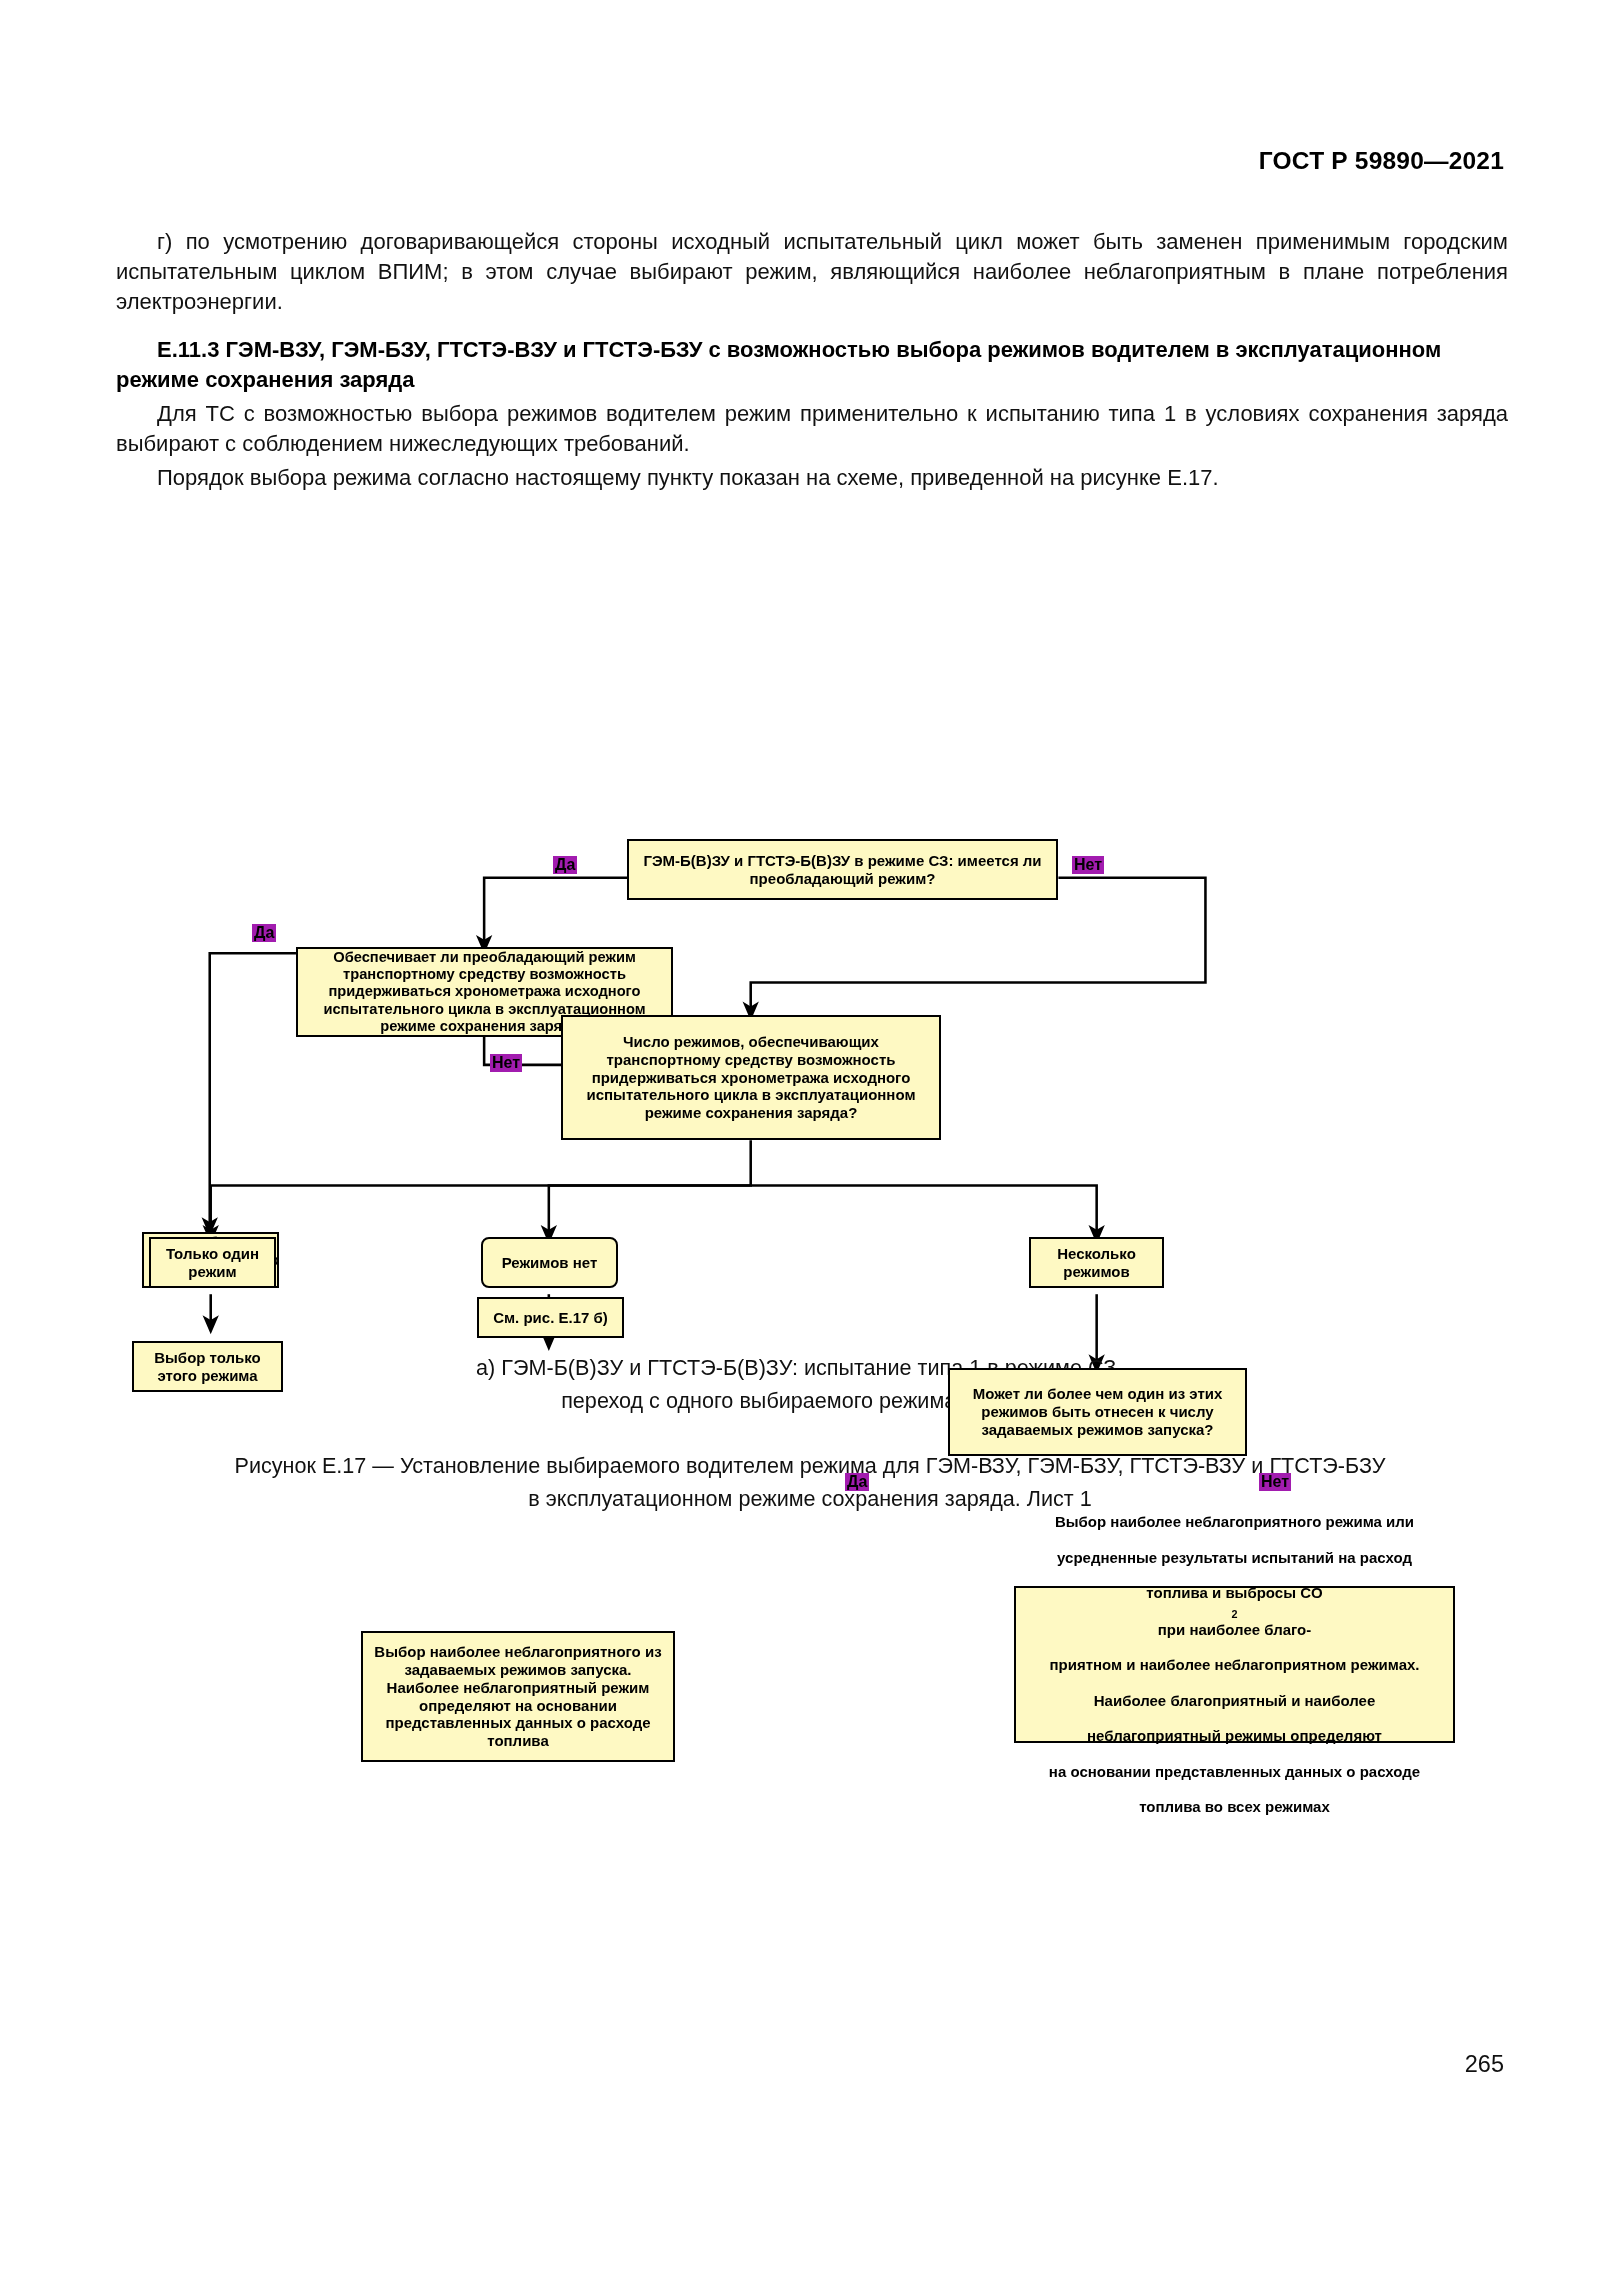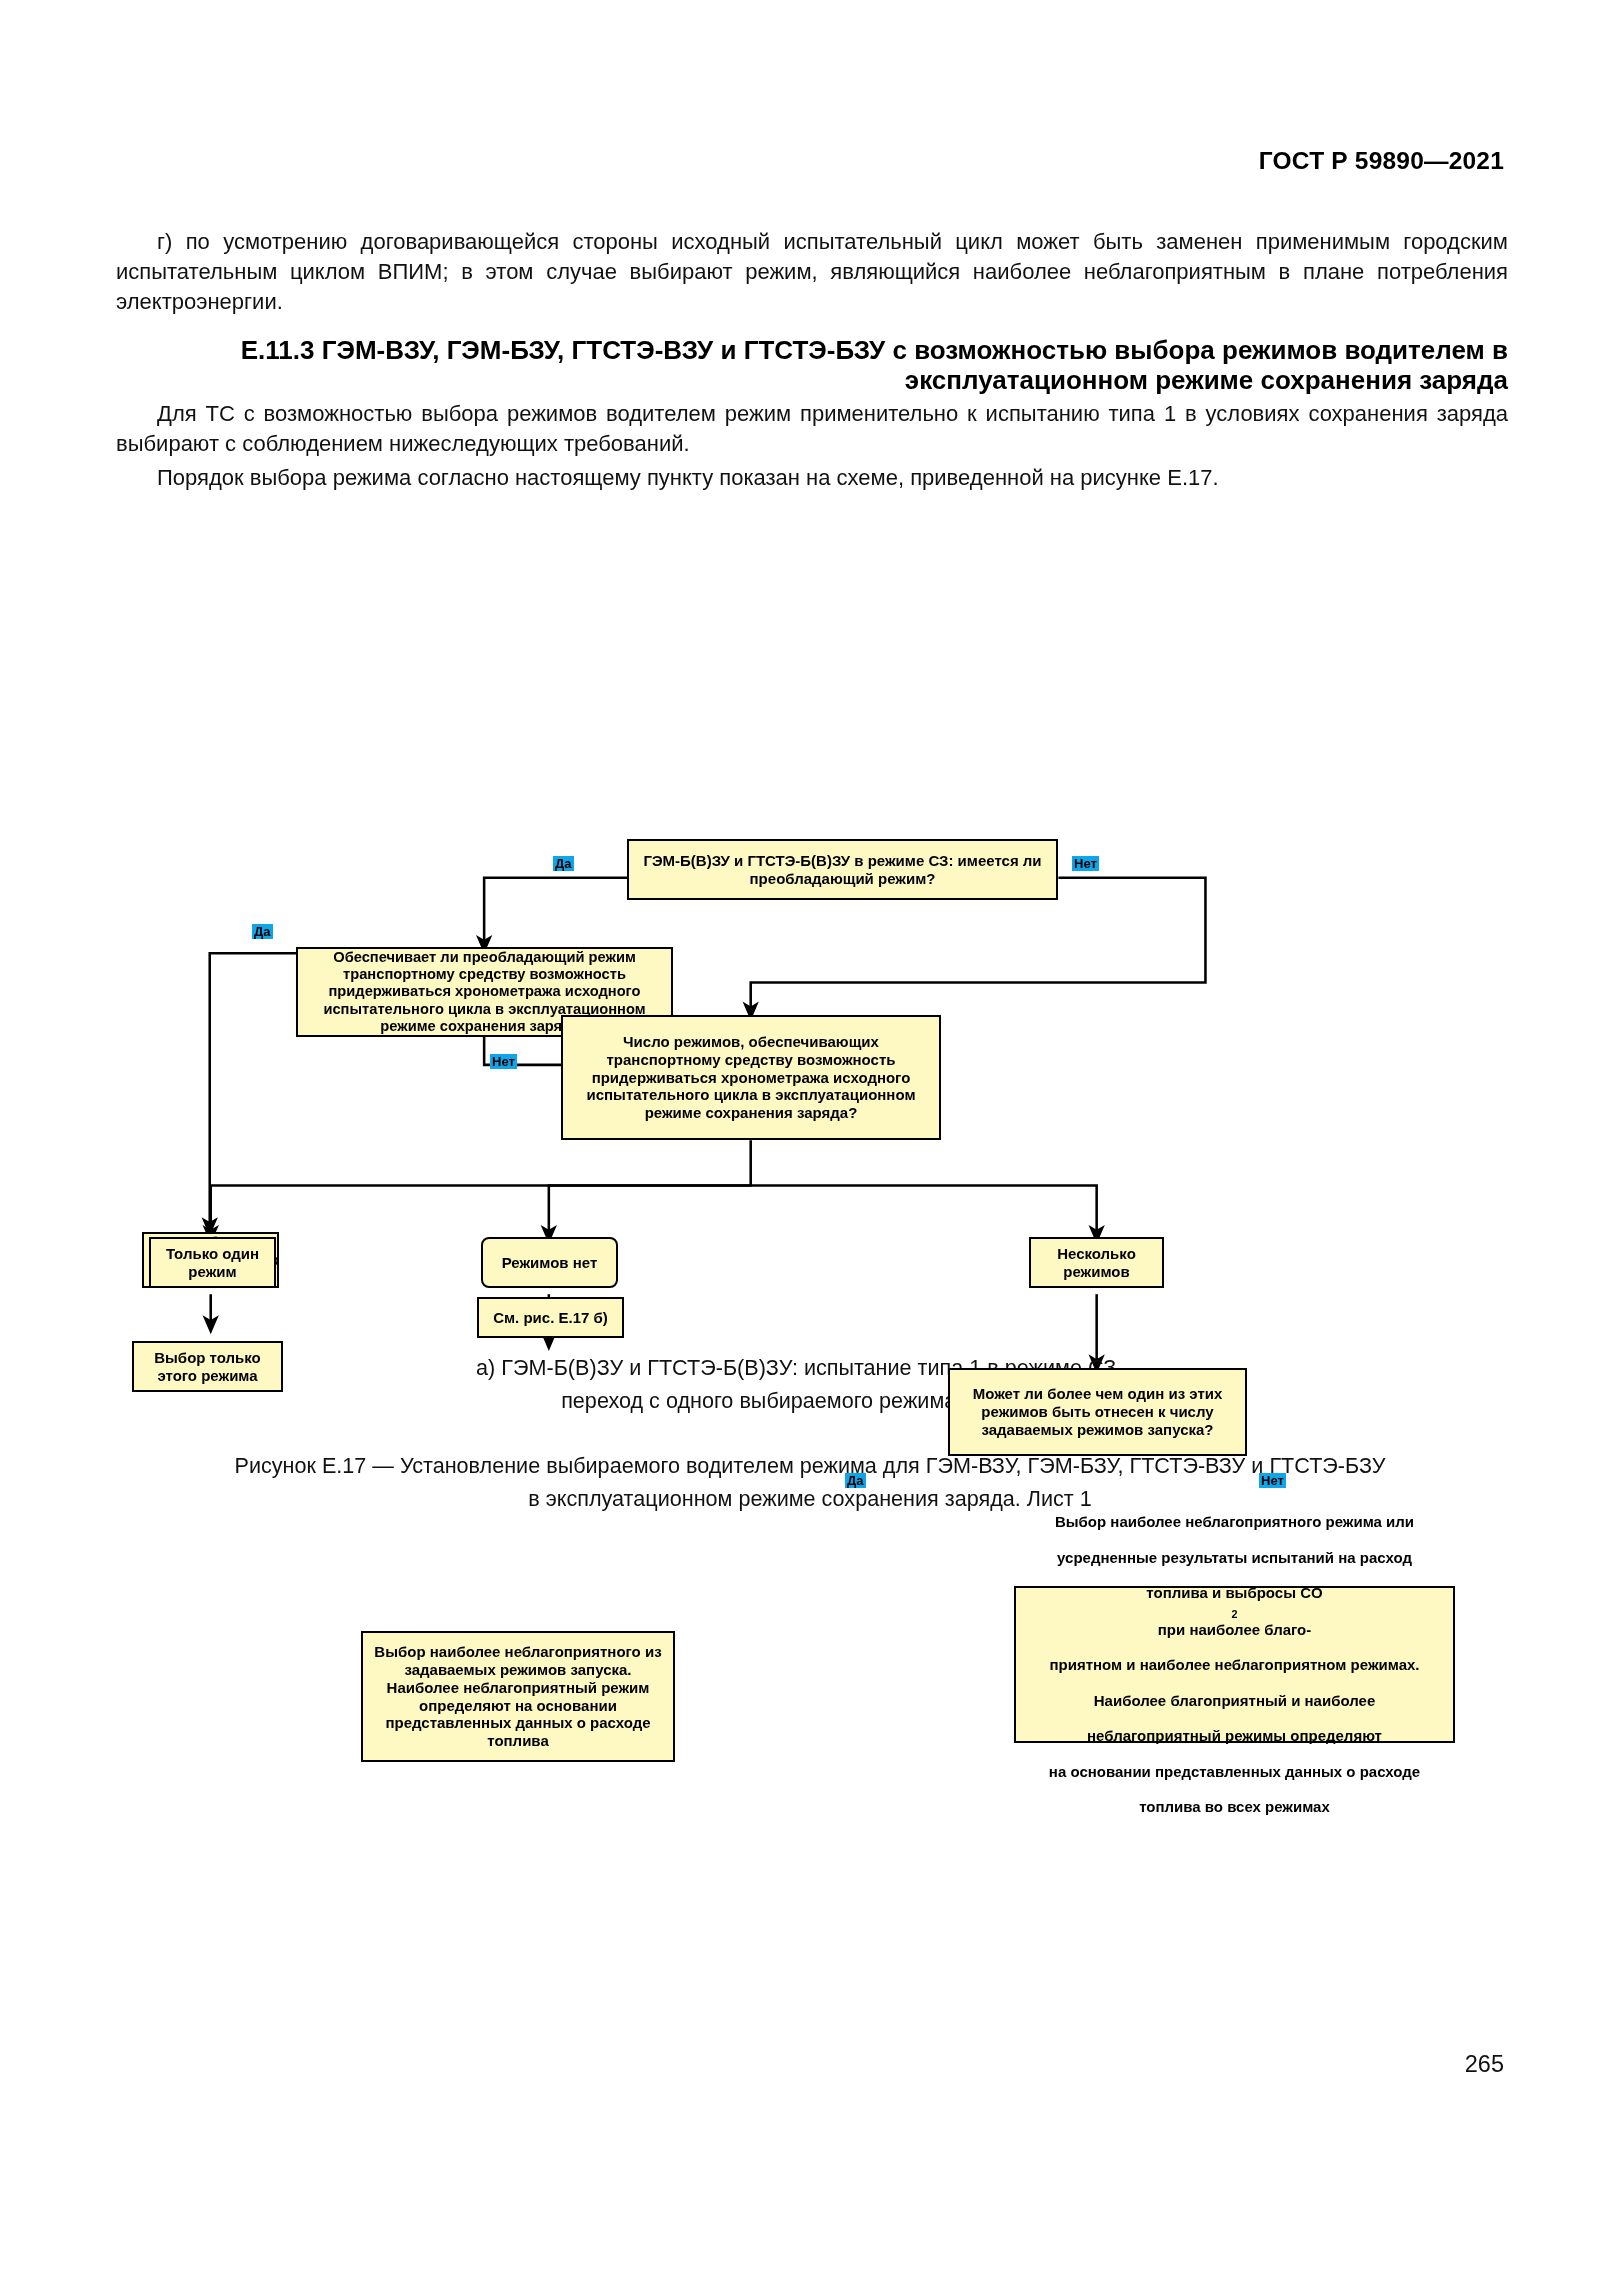--- a/index.html
+++ b/index.html
@@ -44,11 +44,11 @@
   }
   h3.heading {
     margin: 17.6px 0 0 0;
-    font-size: 26px;
+    font-size: 22px;
     line-height: 30px;
     font-weight: bold;
     text-indent: 41px;
-    text-align: right;
+    text-align: left;
   }
 
   

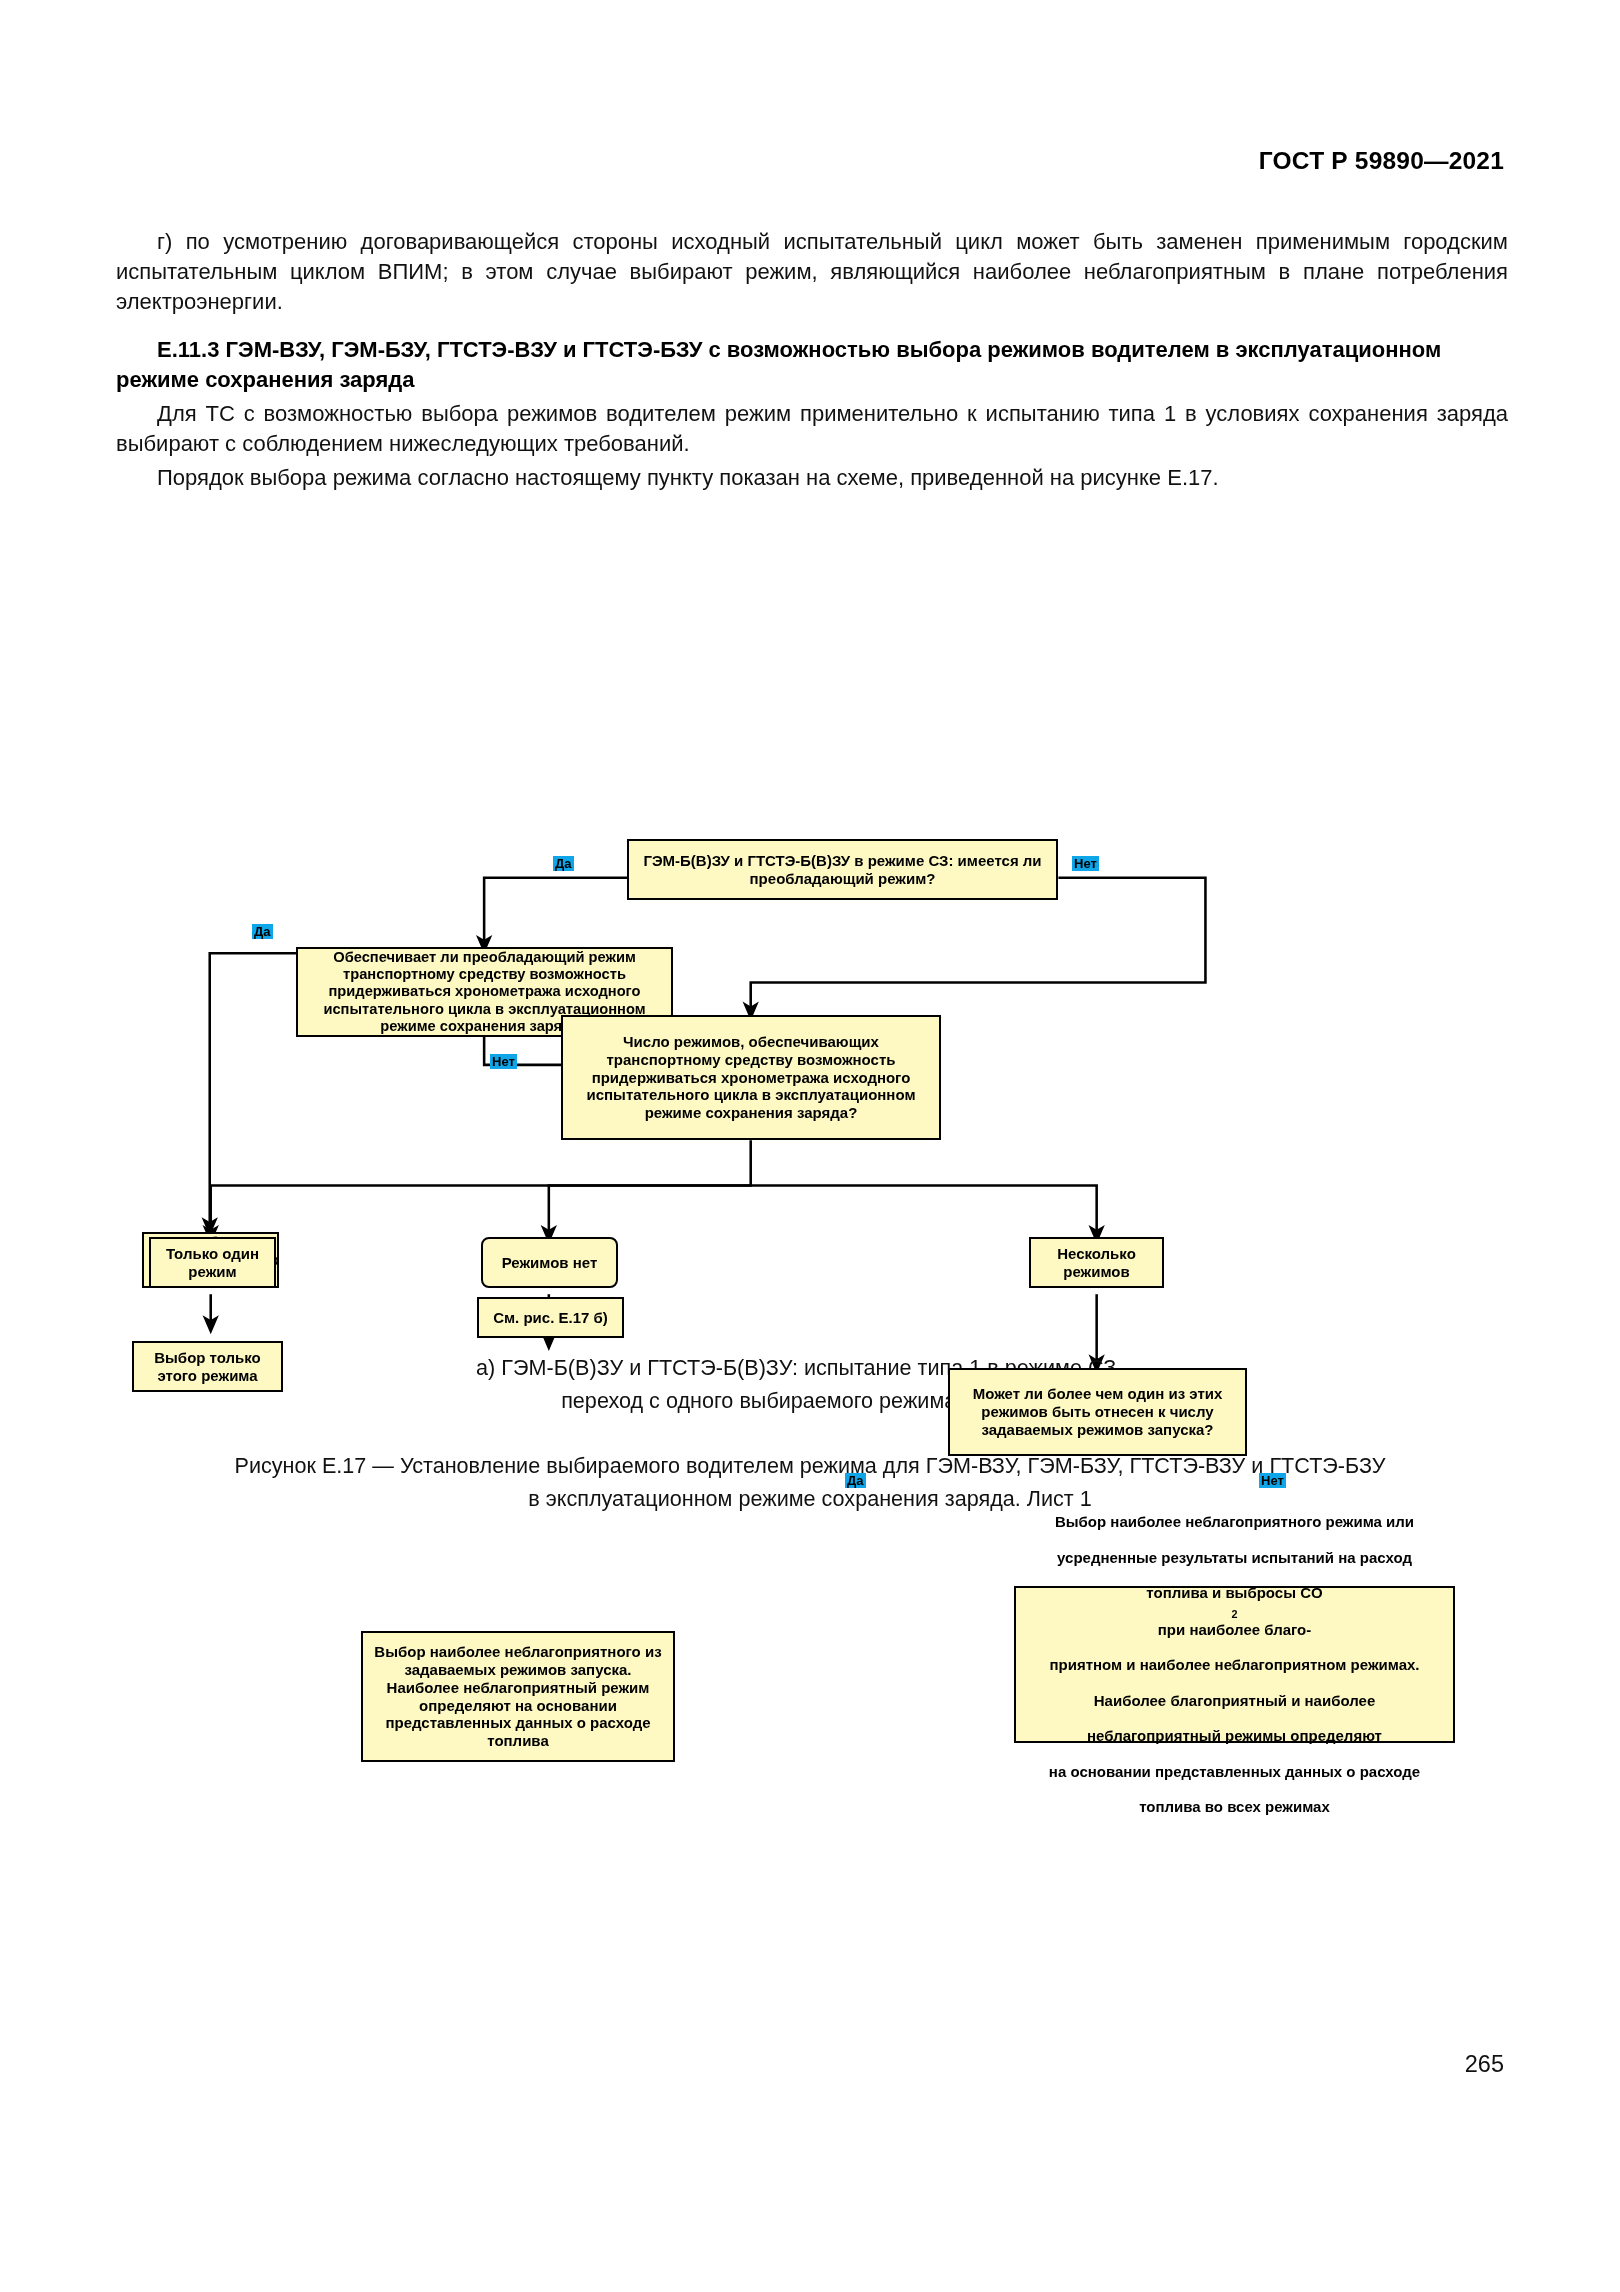--- a/index.html
+++ b/index.html
@@ -80,11 +80,11 @@
 
   .flabel {
     position: absolute;
-    font-size: 13px;
+    font-size: 16px;
     font-weight: bold;
     color: #000;
     z-index: 4;
-    background: #0ea5e9;
+    background: #a21caf;
     padding: 0 2px;
     white-space: nowrap;
   }

